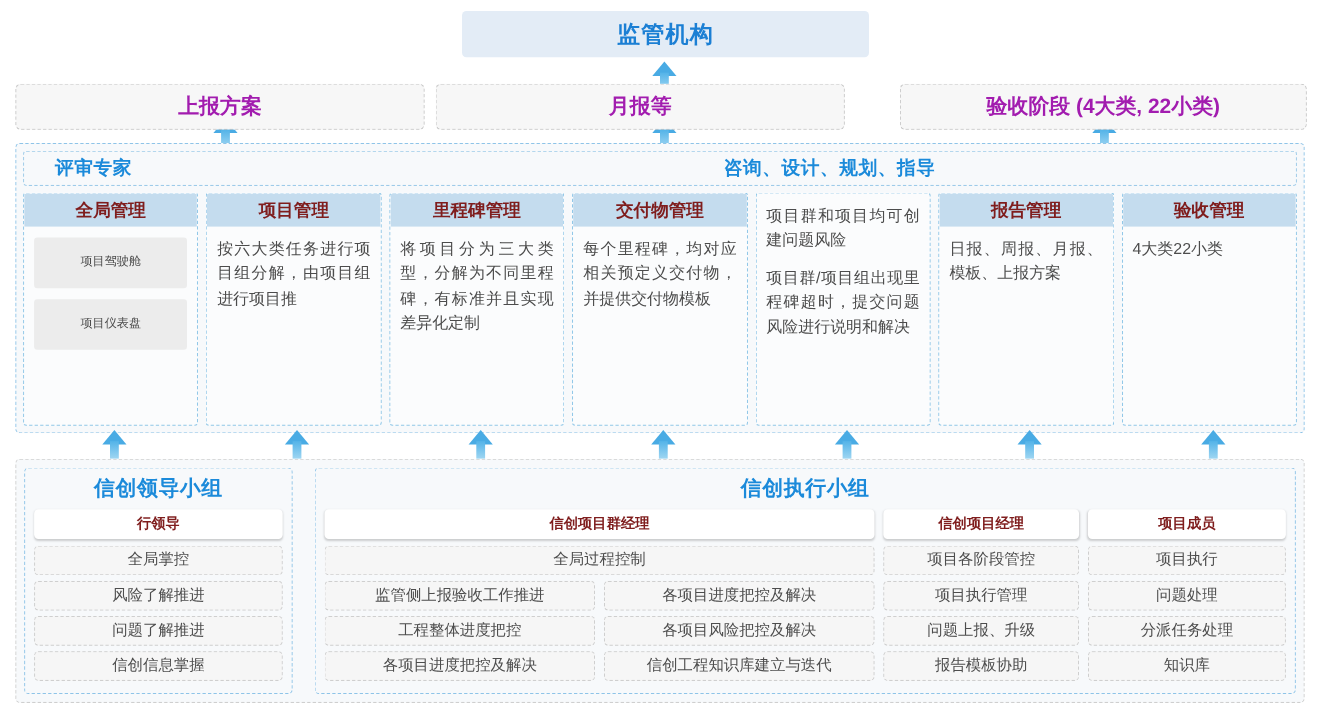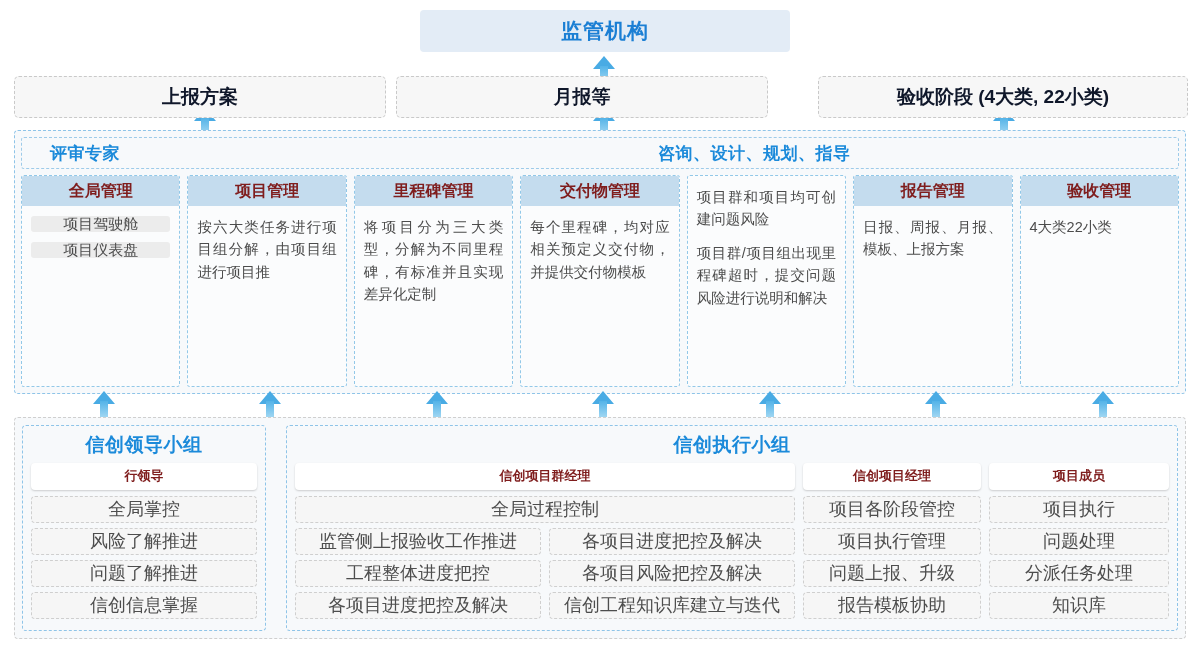--- a/index.html
+++ b/index.html
@@ -35,7 +35,7 @@
     position:absolute;height:40px;
     background:#f7f7f7;border:1px dashed #c9c9c9;border-radius:5px;
     display:flex;align-items:center;justify-content:center;
-    font-size:19px;font-weight:bold;color:#0f172a;
+    font-size:19px;font-weight:bold;color:#a21caf;
   }
 
   

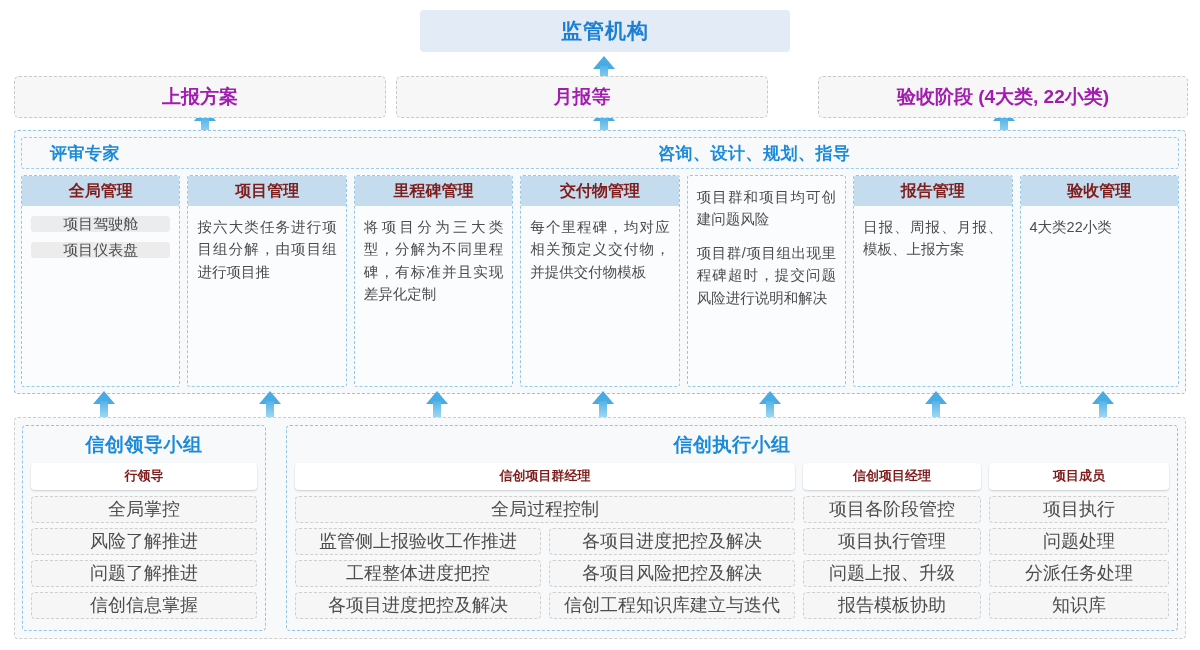--- a/index.html
+++ b/index.html
@@ -77,9 +77,9 @@
   .col-body p{margin:0 0 11px 0;text-align:justify;text-justify:inter-ideograph;}
   .col-body p:last-child{margin-bottom:0;}
   .chip{
-    background:#ececec;border-radius:3px;height:16px;
-    display:flex;align-items:center;justify-content:center;
-    font-size:15px;color:#4c4c4c;margin-bottom:10px;
+    background:#ececec;border-radius:3px;height:46px;
+    display:flex;align-items:center;justify-content:center;
+    font-size:11px;color:#4c4c4c;margin-bottom:10px;
   }
 
   

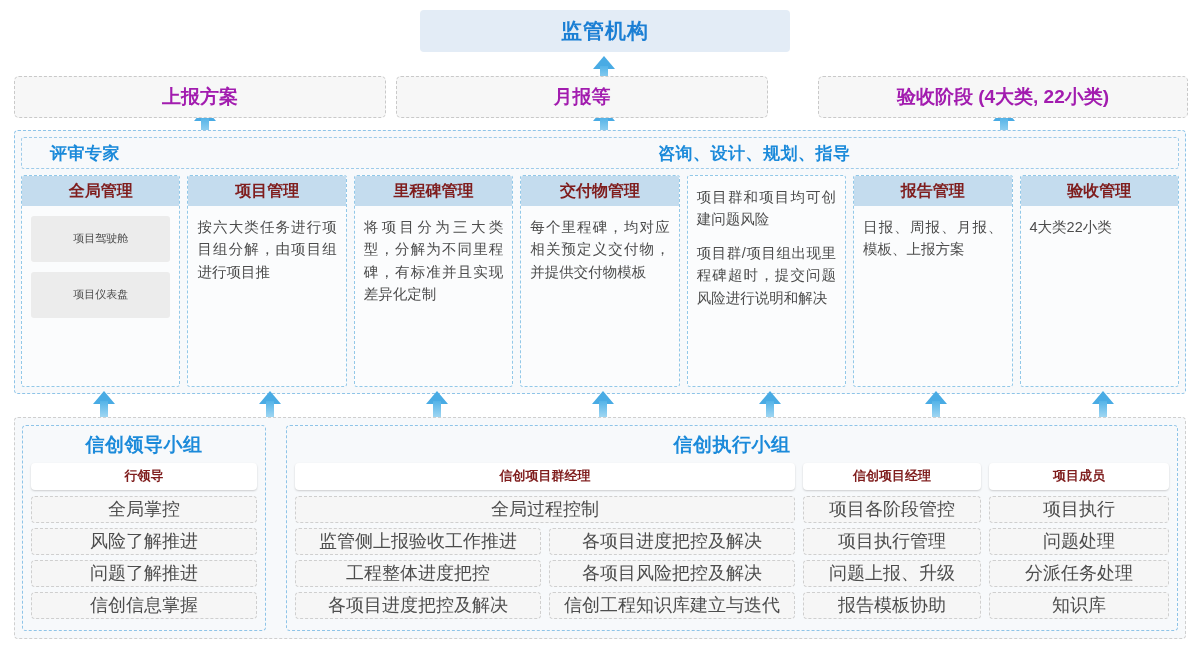--- a/index.html
+++ b/index.html
@@ -110,7 +110,7 @@
   .item{
     height:25px;border:1px dashed #cfcfcf;border-radius:4px;background:#f6f6f6;
     display:flex;align-items:center;justify-content:center;
-    font-size:18px;color:#4d4d4d;margin-bottom:5px;flex:0 0 auto;
+    font-size:14px;color:#4d4d4d;margin-bottom:5px;flex:0 0 auto;
     white-space:nowrap;
   }
   .item:last-child{margin-bottom:0;}

